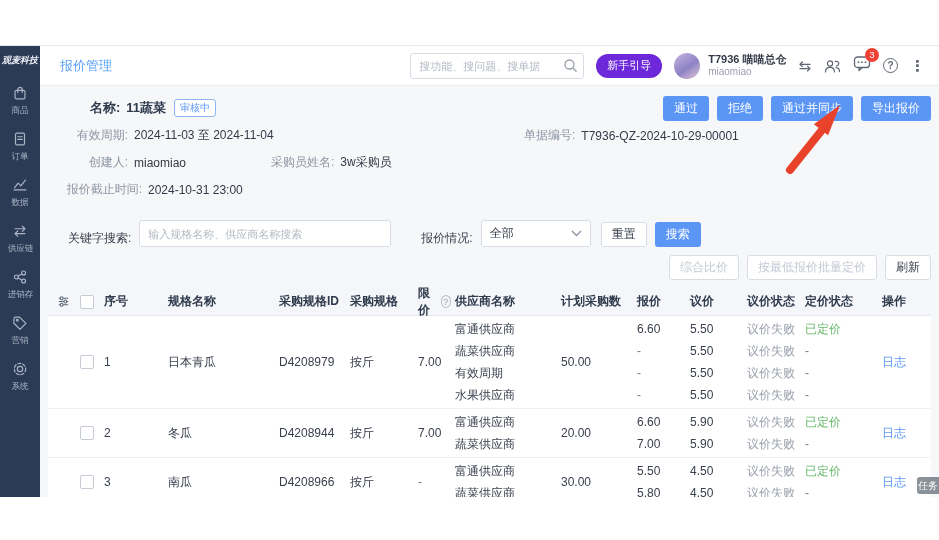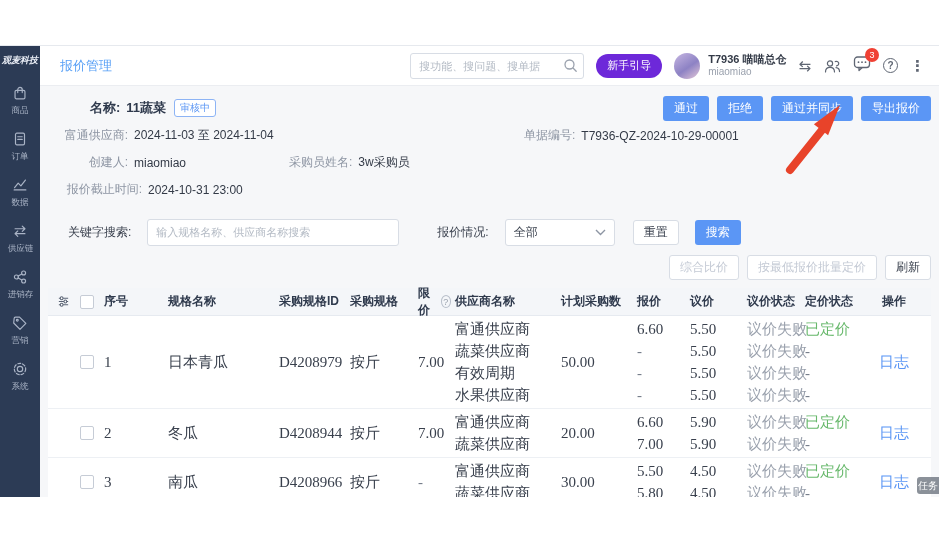--- a/index.html
+++ b/index.html
@@ -243,7 +243,7 @@
             </div>
           </div>
           <div class="frow">
-            <span class="flabel">富通供应商:</span>
+            <span class="flabel">有效周期:</span>
             <span class="fval">2024-11-03 至 2024-11-04</span>
             <span class="fabs" style="left:462px;">
               <span class="flabel">单据编号:</span>

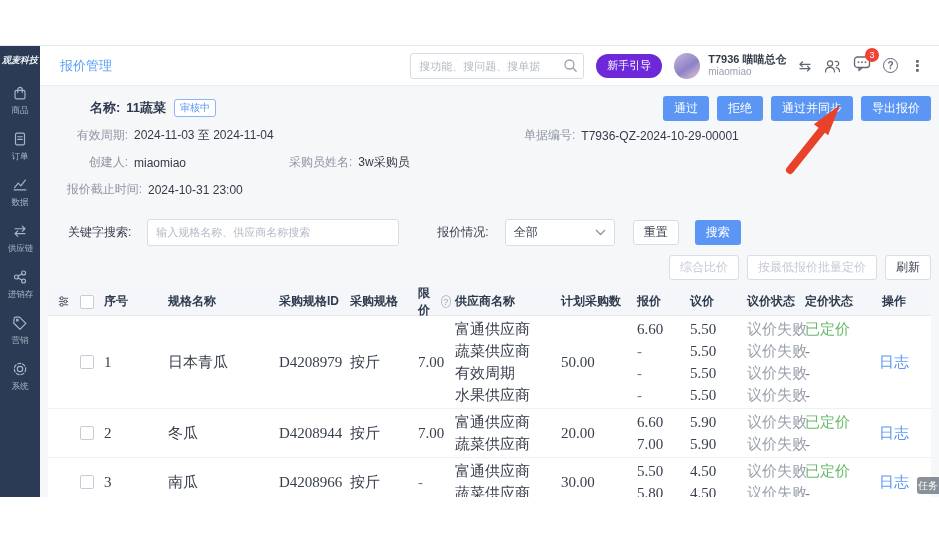--- a/index.html
+++ b/index.html
@@ -253,7 +253,7 @@
           <div class="frow">
             <span class="flabel">创建人:</span>
             <span class="fval">miaomiao</span>
-            <span class="fabs" style="left:227px;">
+            <span class="fabs" style="left:209px;">
               <span class="flabel">采购员姓名:</span>
               <span class="fval">3w采购员</span>
             </span>

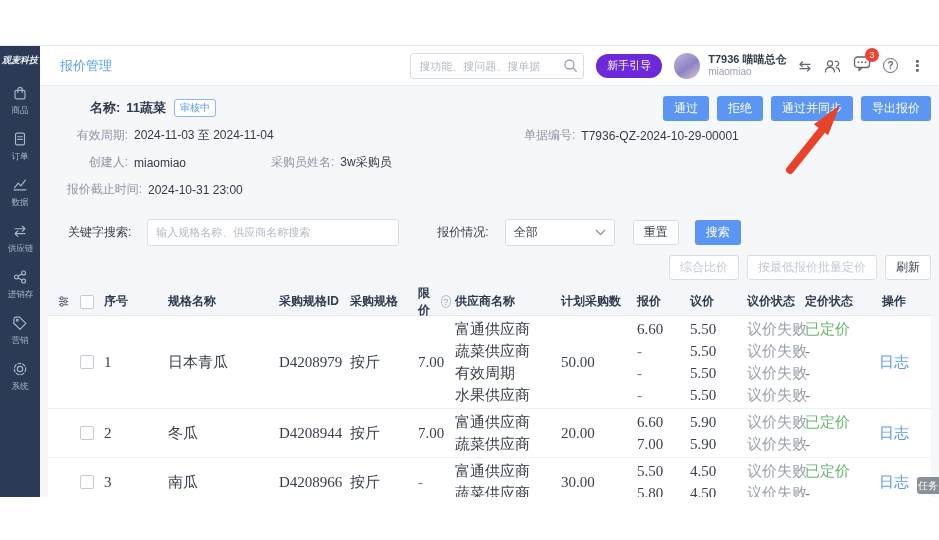--- a/index.html
+++ b/index.html
@@ -64,7 +64,7 @@
   .fabs { position:absolute; display:flex; align-items:center; }
   .fabs .flabel { width:auto; }
 
-  .filter-row { margin-top:14px; height:30px; display:flex; align-items:center; padding-left:20px;gap:8px; }
+  .filter-row { margin-top:14px; height:30px; display:flex; align-items:flex-end; padding-left:20px; }
   .flt-label { font-size:12px; color:#3a414e; margin-right:8px; }
   .flt-input { width:252px; height:27px; border:1px solid #d8dde5; border-radius:3px; background:#fff;
     font-size:11px; color:#333; padding:0 8px; outline:none; }

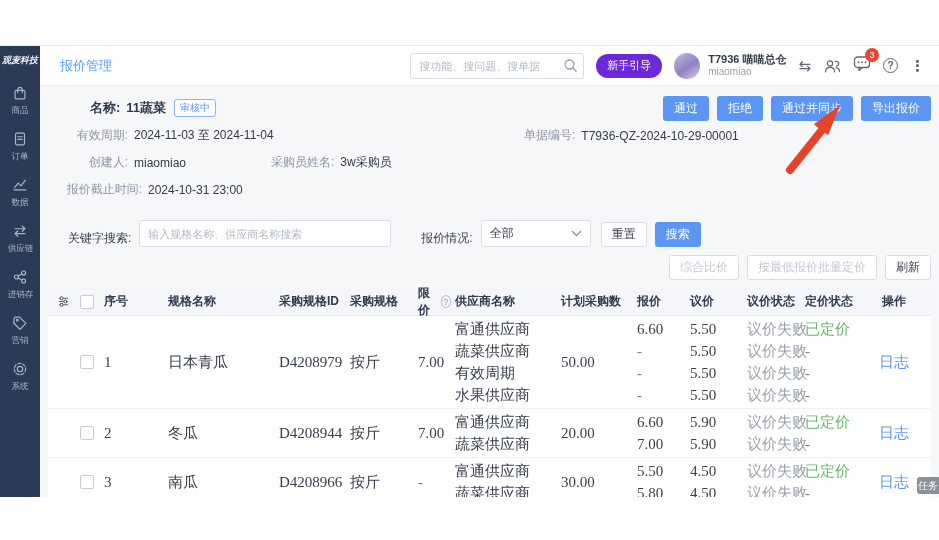--- a/index.html
+++ b/index.html
@@ -79,7 +79,7 @@
   .thead { display:flex; background:#f4f6f9; border-bottom:1px solid #e6eaf0; height:28px; }
   .hcell { font-size:12px; font-weight:700; color:#2f3a4d; display:flex; align-items:center; padding-left:4px; }
   .trow { display:flex; border-bottom:1px solid #edf0f4; background:#fff; padding:2px 0; }
-  .tcell { font-size:15px; color:#39404d; display:flex; align-items:center; padding-left:4px;font-family:Liberation Serif, serif; }
+  .tcell { font-size:12px; color:#39404d; display:flex; align-items:center; padding-left:4px; }
   .tstack { flex-direction:column; align-items:flex-start; justify-content:center; }
   .sline { height:22px; line-height:22px; white-space:nowrap; }
   .muted { color:#9aa1ad; }

